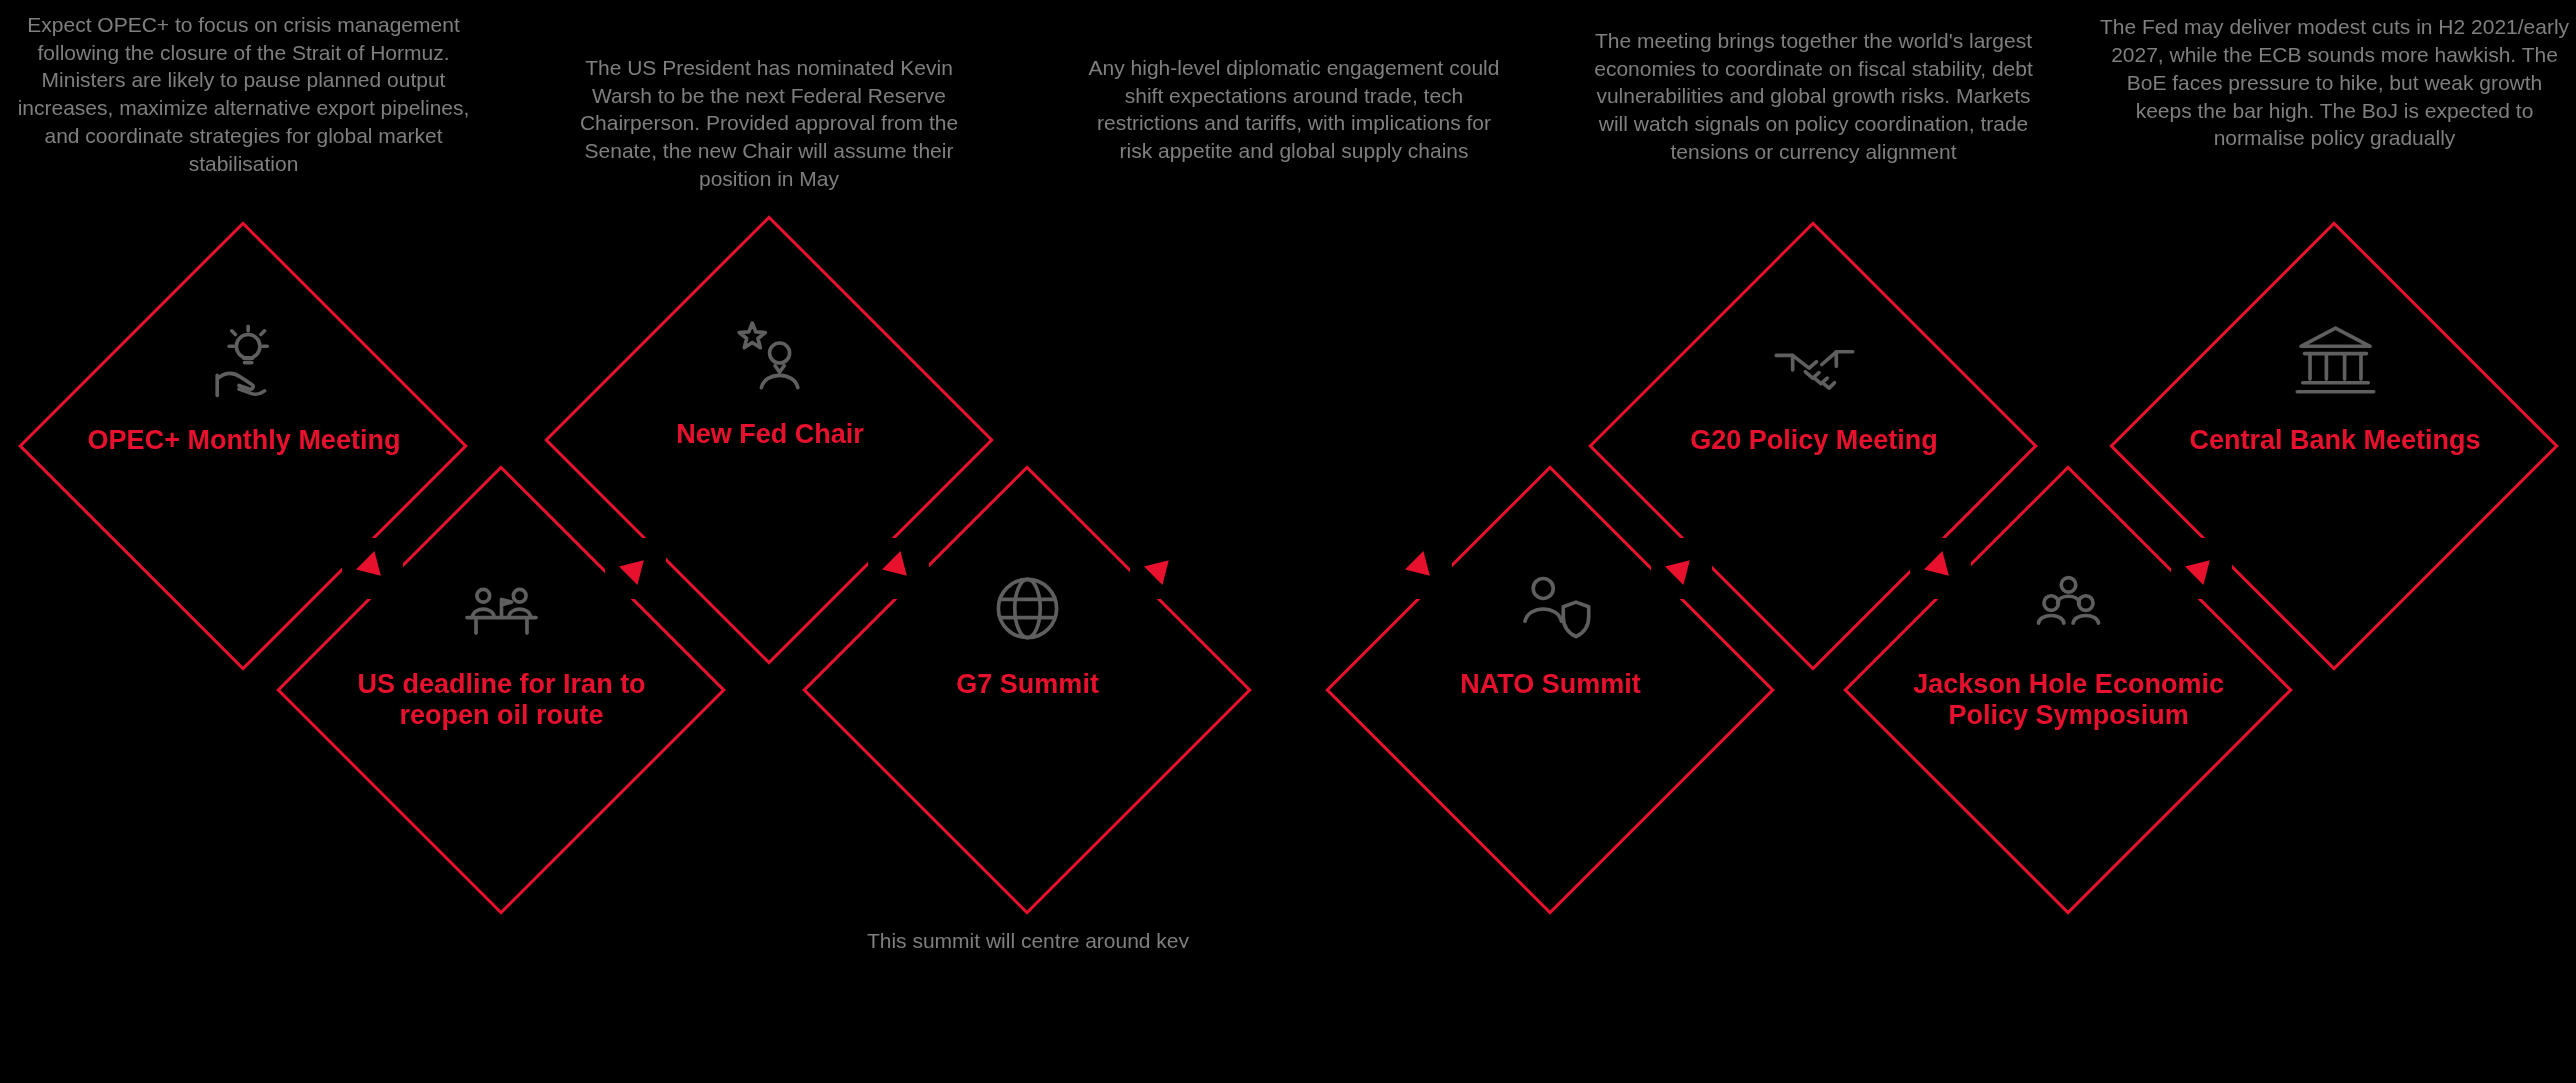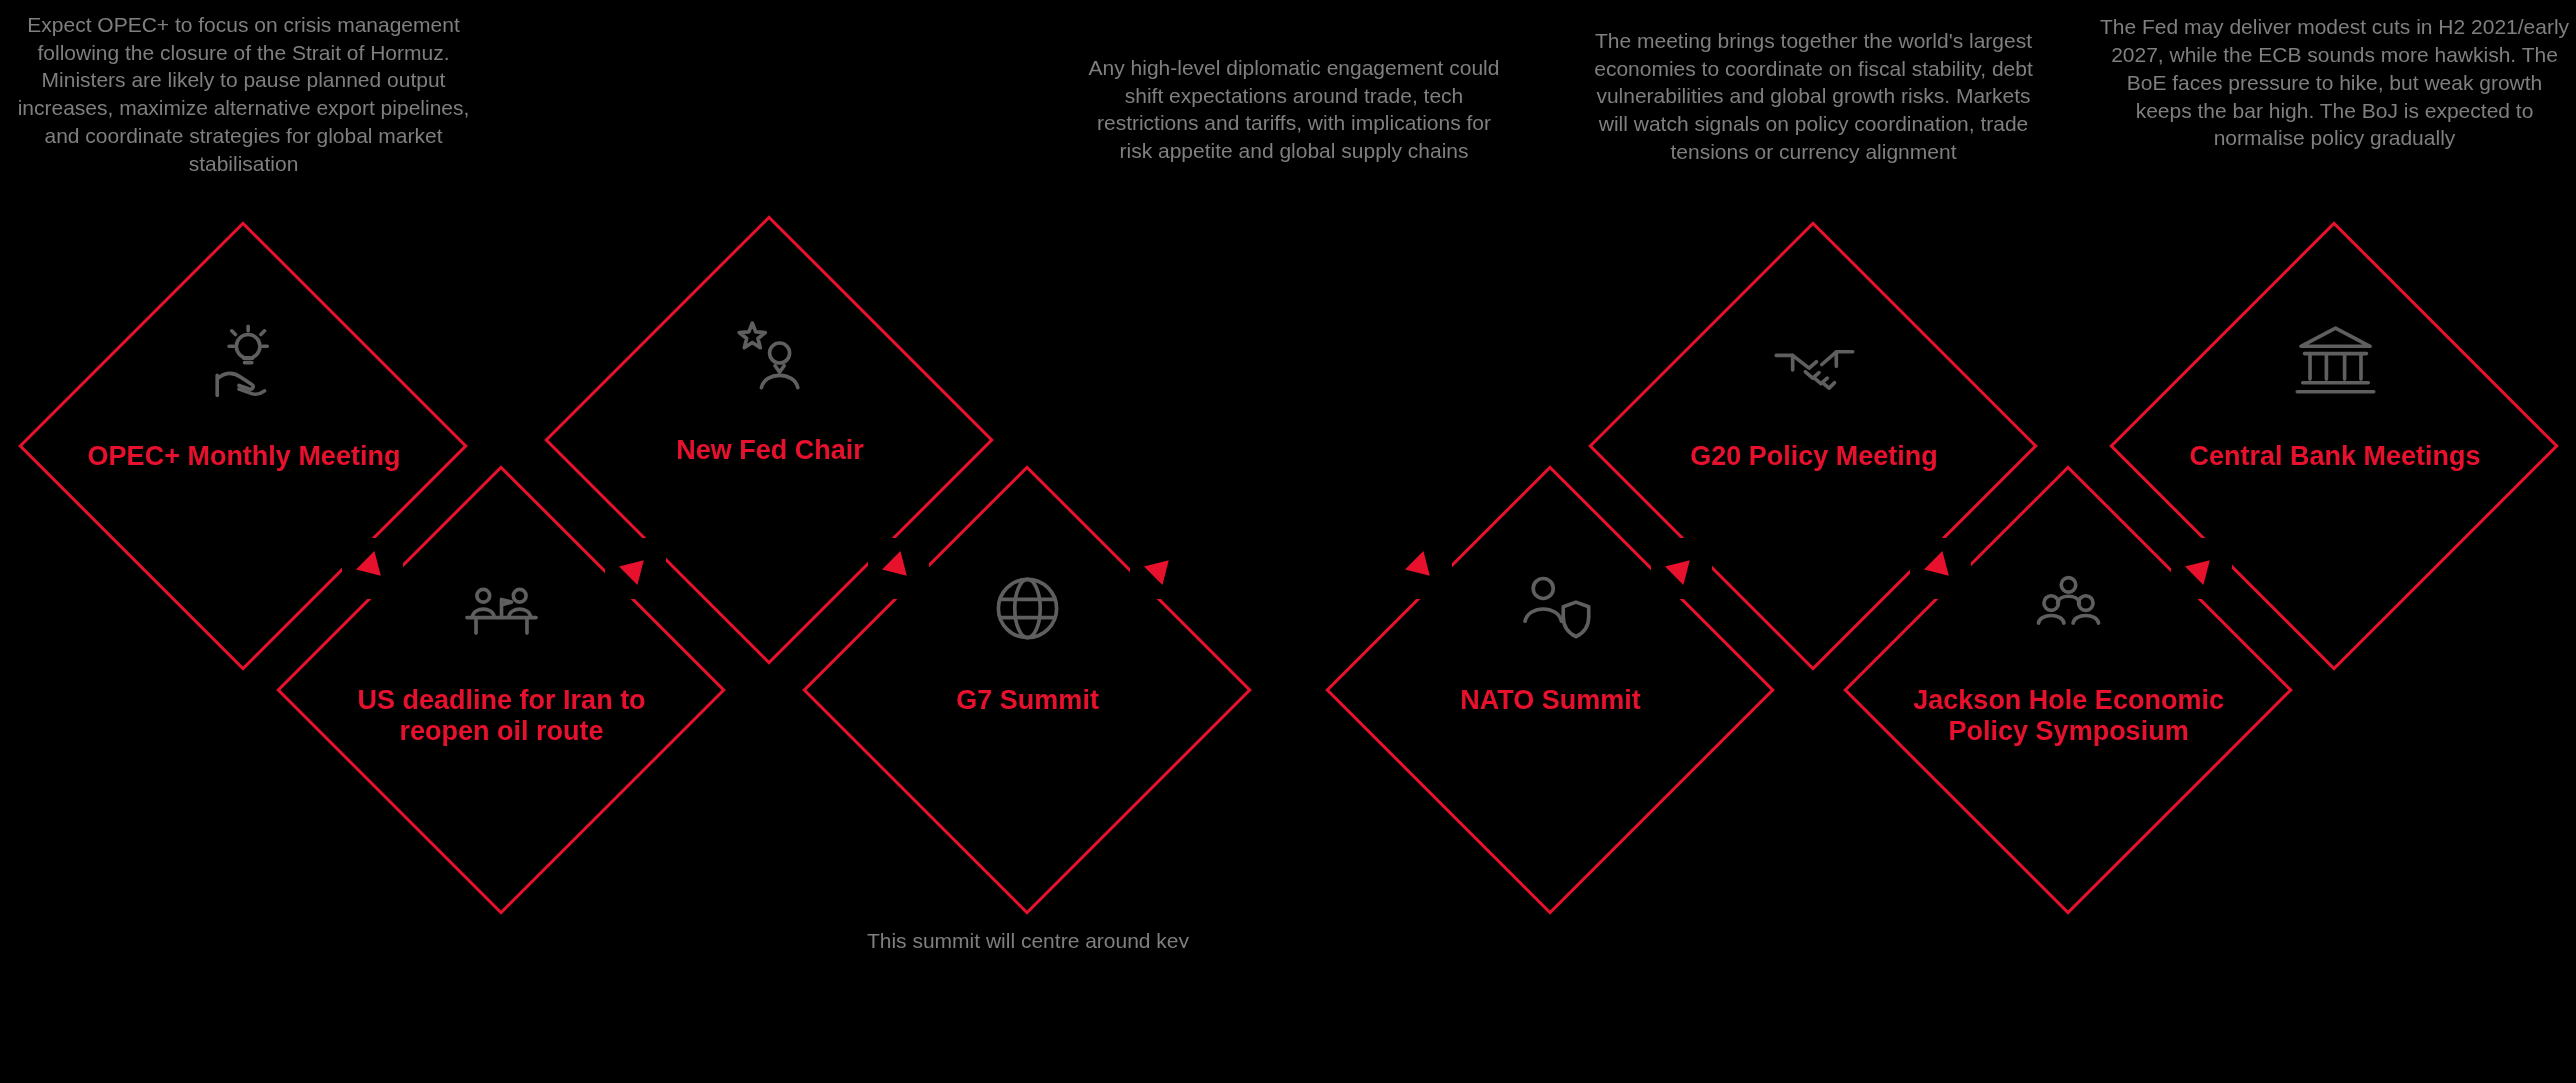--- a/index.html
+++ b/index.html
@@ -35,6 +35,7 @@
 <div class="canvas">
 
   <div class="desc" style="left:6px;top:11px;width:475px;">Expect OPEC+ to focus on crisis management following the closure of the Strait of Hormuz. Ministers are likely to pause planned output increases, maximize alternative export pipelines, and coordinate strategies for global market stabilisation</div>
+  <div class="desc" style="left:556px;top:54px;width:426px;">The US President has nominated Kevin Warsh to be the next Federal Reserve Chairperson. Provided approval from the Senate, the new Chair will assume their position in May</div>
   <div class="desc" style="left:1081px;top:54px;width:426px;">Any high-level diplomatic engagement could shift expectations around trade, tech restrictions and tariffs, with implications for risk appetite and global supply chains</div>
   <div class="desc" style="left:1582px;top:27px;width:463px;">The meeting brings together the world's largest economies to coordinate on fiscal stability, debt vulnerabilities and global growth risks. Markets will watch signals on policy coordination, trade tensions or currency alignment</div>
   <div class="desc" style="left:2097px;top:13.4px;width:475px;">The Fed may deliver modest cuts in H2 2021/early 2027, while the ECB sounds more hawkish. The BoE faces pressure to hike, but weak growth keeps the bar high. The BoJ is expected to normalise policy gradually</div>

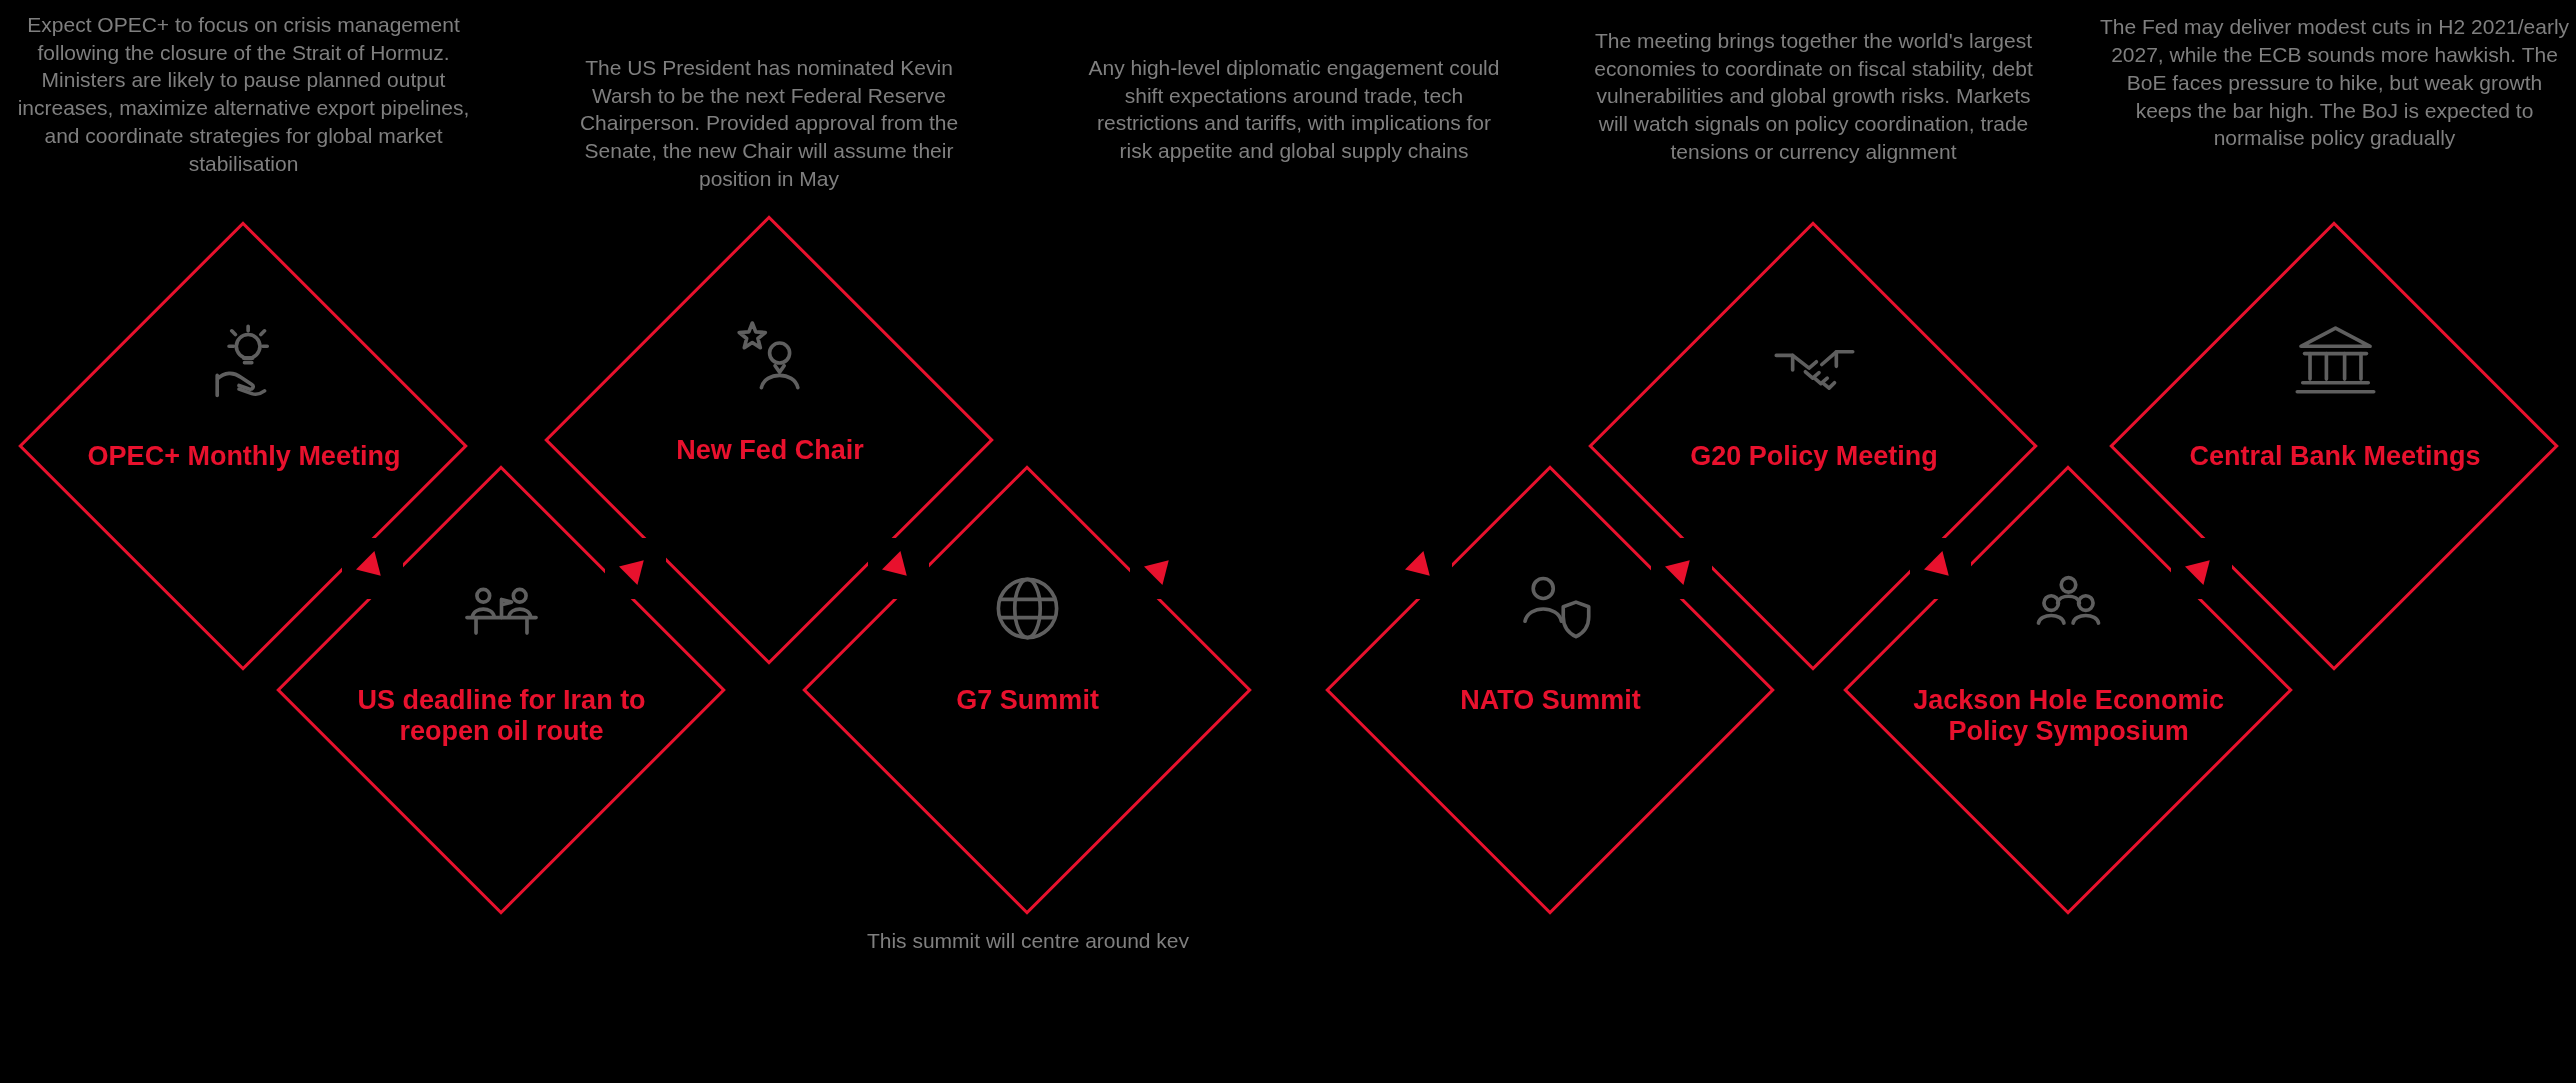--- a/index.html
+++ b/index.html
@@ -16,7 +16,7 @@
   }
   .node{position:absolute;width:318px;height:318px;}
   .diamond{position:absolute;left:0;top:0;width:318px;height:318px;border:3px solid var(--red);transform:rotate(45deg);}
-  .content{position:absolute;top:32px;display:flex;flex-direction:column;align-items:center;text-align:center;gap:16px;}
+  .content{position:absolute;top:32px;display:flex;flex-direction:column;align-items:center;text-align:center;}
   .content.w-top{left:-35px;width:390px;}
   .content.w-bottom{left:-4.9px;width:329px;}
   .icon{height:91px;display:flex;align-items:center;justify-content:center;margin-bottom:14.6px;}

